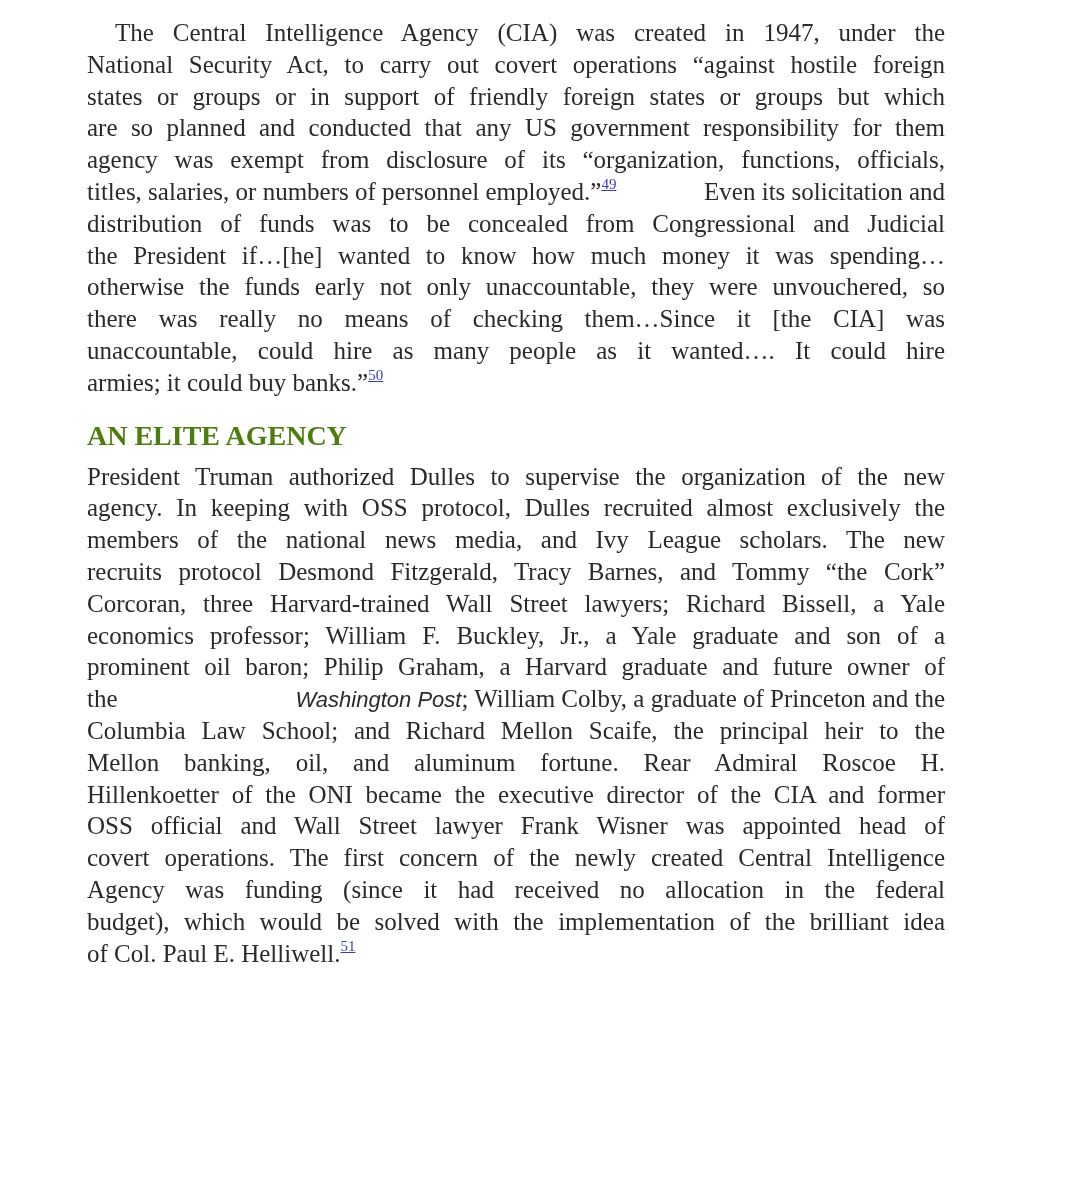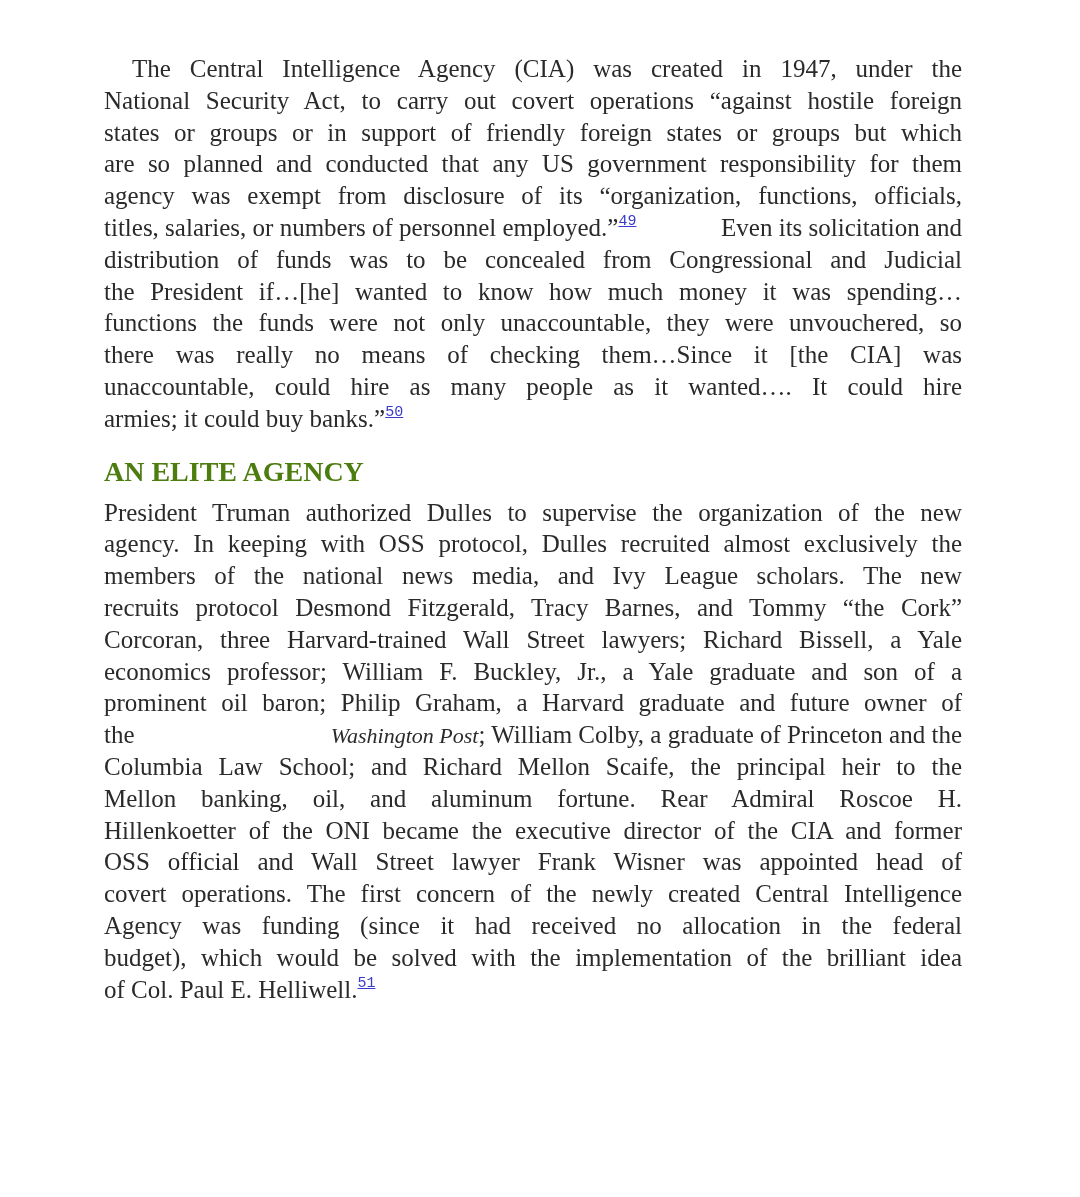--- a/index.html
+++ b/index.html
@@ -5,7 +5,7 @@
     html, body { margin:0; padding:0; background:#ffffff; }
     body { width:1080px; height:1197px; position:relative; overflow:hidden;
            font-family:"Liberation Serif", serif; color:#2a2a2a; }
-    .page { position:absolute; left:104px; top:17px; width:858px;margin-top:36px; }
+    .page { position:absolute; left:87px; top:17px; width:858px; }
     .line { display:block; font-size:25px; height:31.8px; line-height:31.8px;
             text-align:justify; text-align-last:justify; white-space:nowrap; overflow:visible; }
     .line.last { text-align-last:left; }

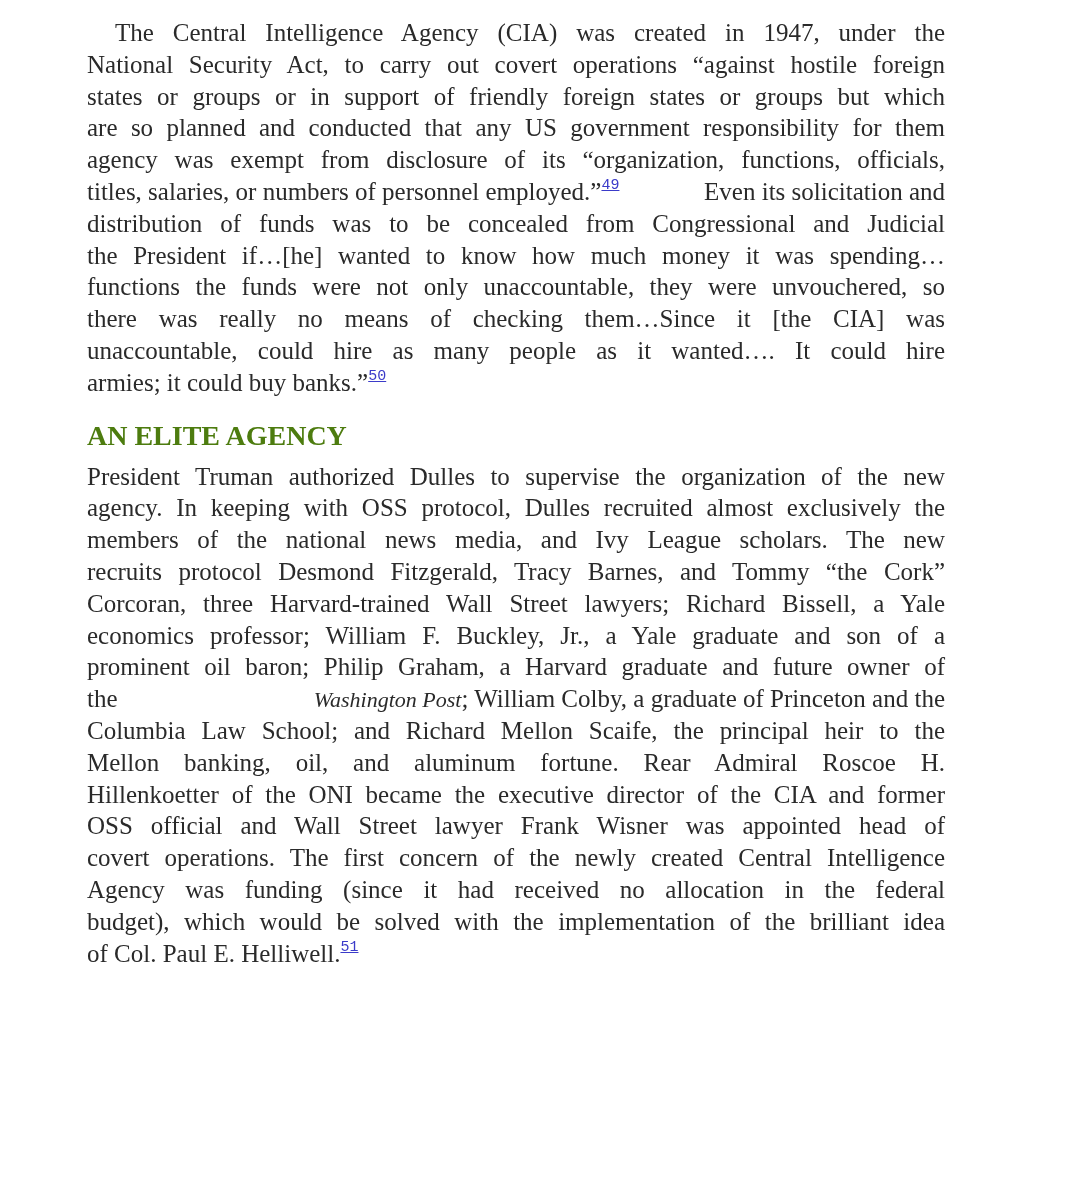--- a/index.html
+++ b/index.html
@@ -14,7 +14,7 @@
     .heading { font-size:28px; font-weight:bold; color:#4d7c0f; margin:20px 0 8px 0;
                height:34px; line-height:34px; }
     sup.ref { font-size:15px; vertical-align:11px; line-height:0; }
-    a.ref { color:#3b3bc9; text-decoration:underline;font-family:Liberation Mono, monospace; }
+    a.ref { color:#3b3bc9; text-decoration:underline; }
     i.title { font-family:Liberation Serif, serif; font-style:oblique; font-size:22px; }
     .p2 { margin-top:0; }
   </style>

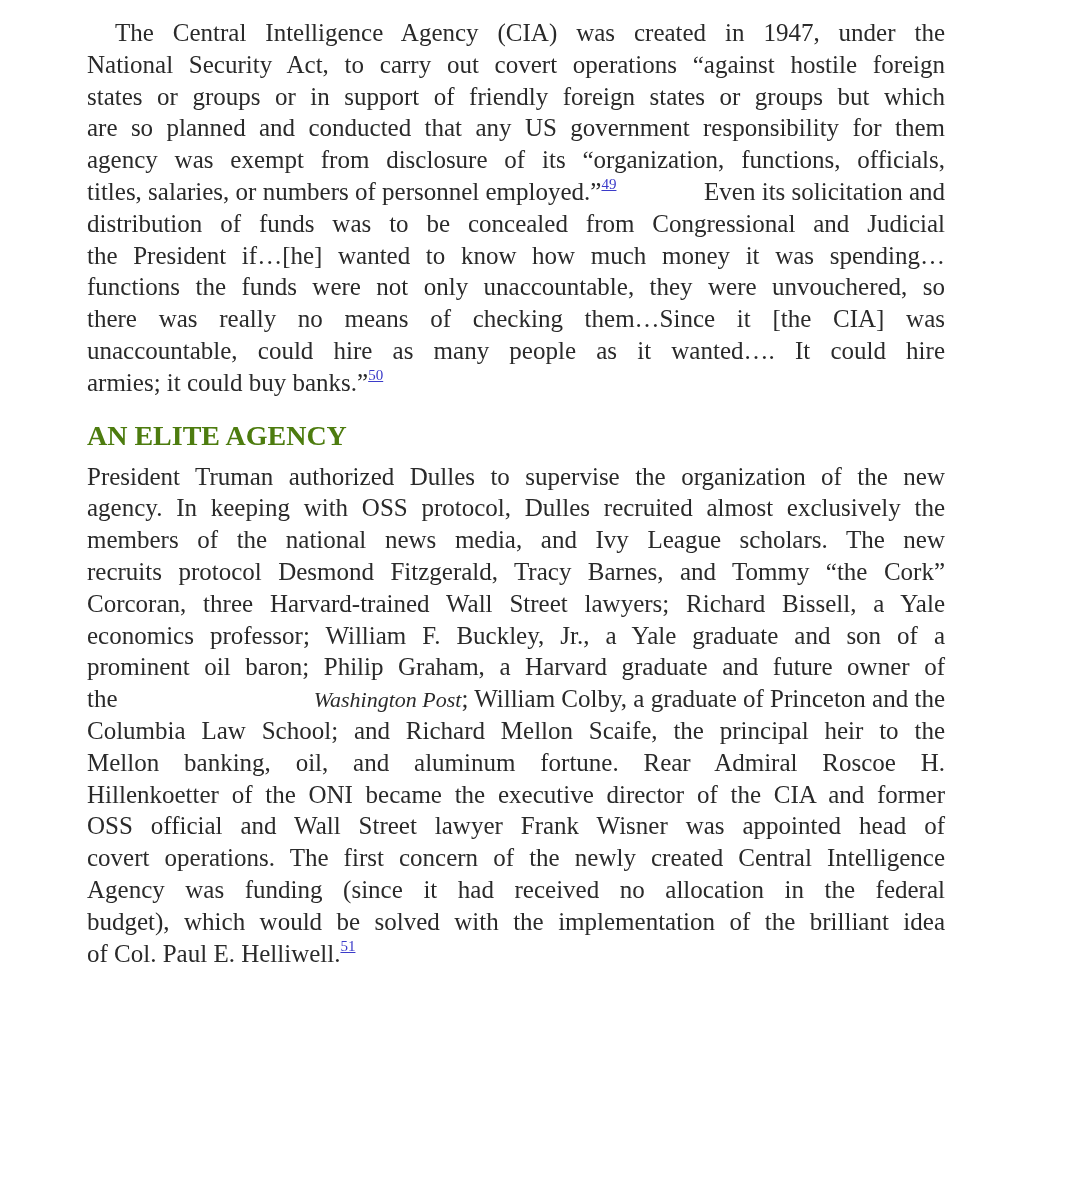--- a/index.html
+++ b/index.html
@@ -35,7 +35,7 @@
     </span>
     <span class="line">distribution of funds was to be concealed from Congressional and Judicial</span>
     <span class="line">the President if…[he] wanted to know how much money it was spending…</span>
-    <span class="line">functions the funds were not only unaccountable, they were unvouchered, so</span>
+    <span class="line">otherwise the funds early not only unaccountable, they were unvouchered, so</span>
     <span class="line">there was really no means of checking them…Since it [the CIA] was</span>
     <span class="line">unaccountable, could hire as many people as it wanted…. It could hire</span>
     <span class="line last"><span>armies; it could buy banks.”</span><sup class="ref"><a class="ref">50</a></sup></span>

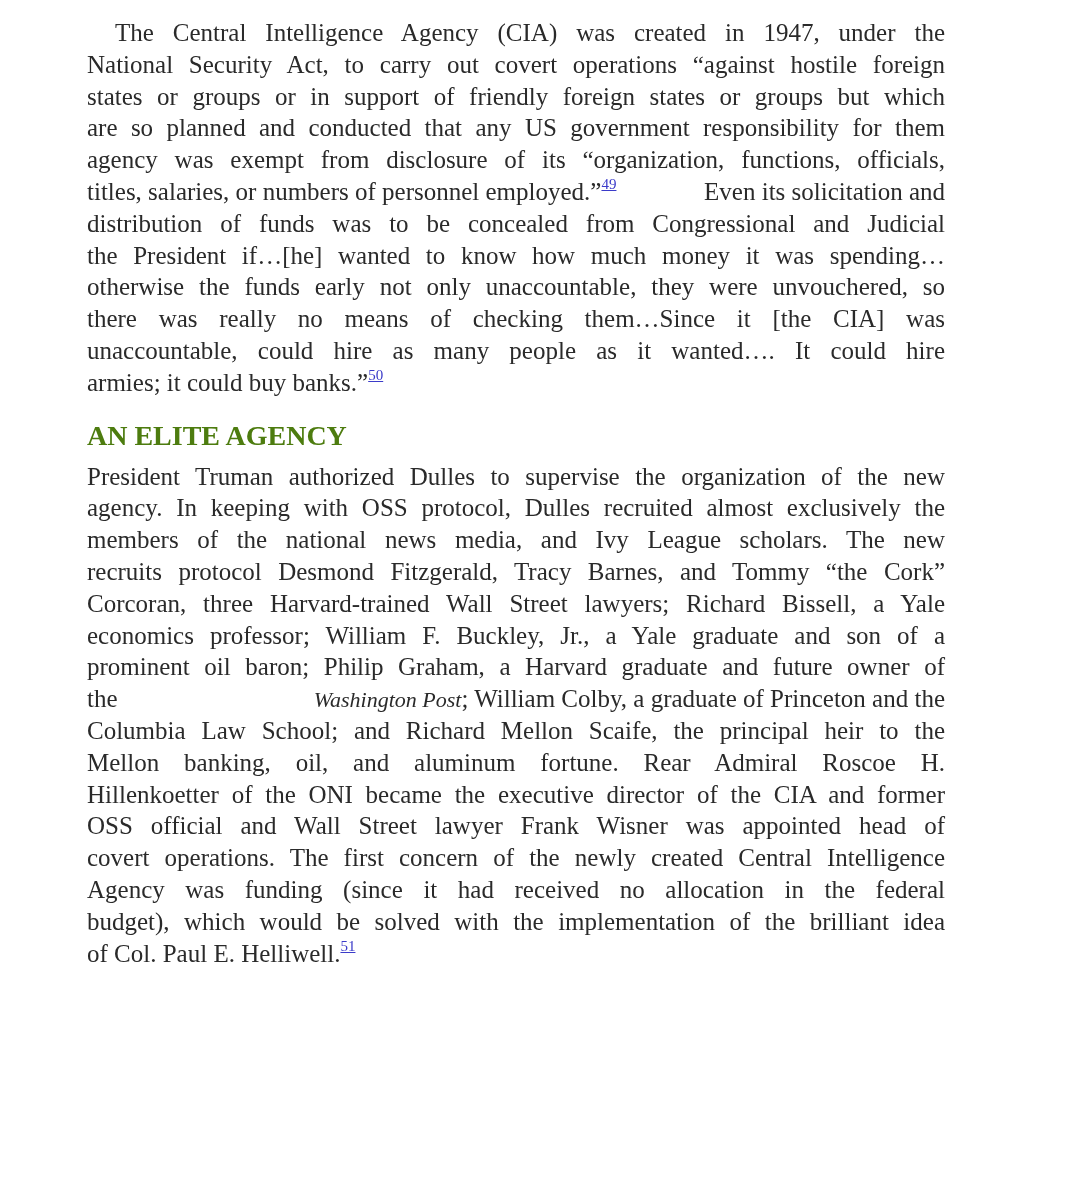--- a/index.html
+++ b/index.html
@@ -15,7 +15,7 @@
                height:34px; line-height:34px; }
     sup.ref { font-size:15px; vertical-align:11px; line-height:0; }
     a.ref { color:#3b3bc9; text-decoration:underline; }
-    i.title { font-family:Liberation Serif, serif; font-style:oblique; font-size:22px; }
+    i.title { font-family:Liberation Sans, sans-serif; font-style:oblique; font-size:22px; }
     .p2 { margin-top:0; }
   </style>
 </head>

